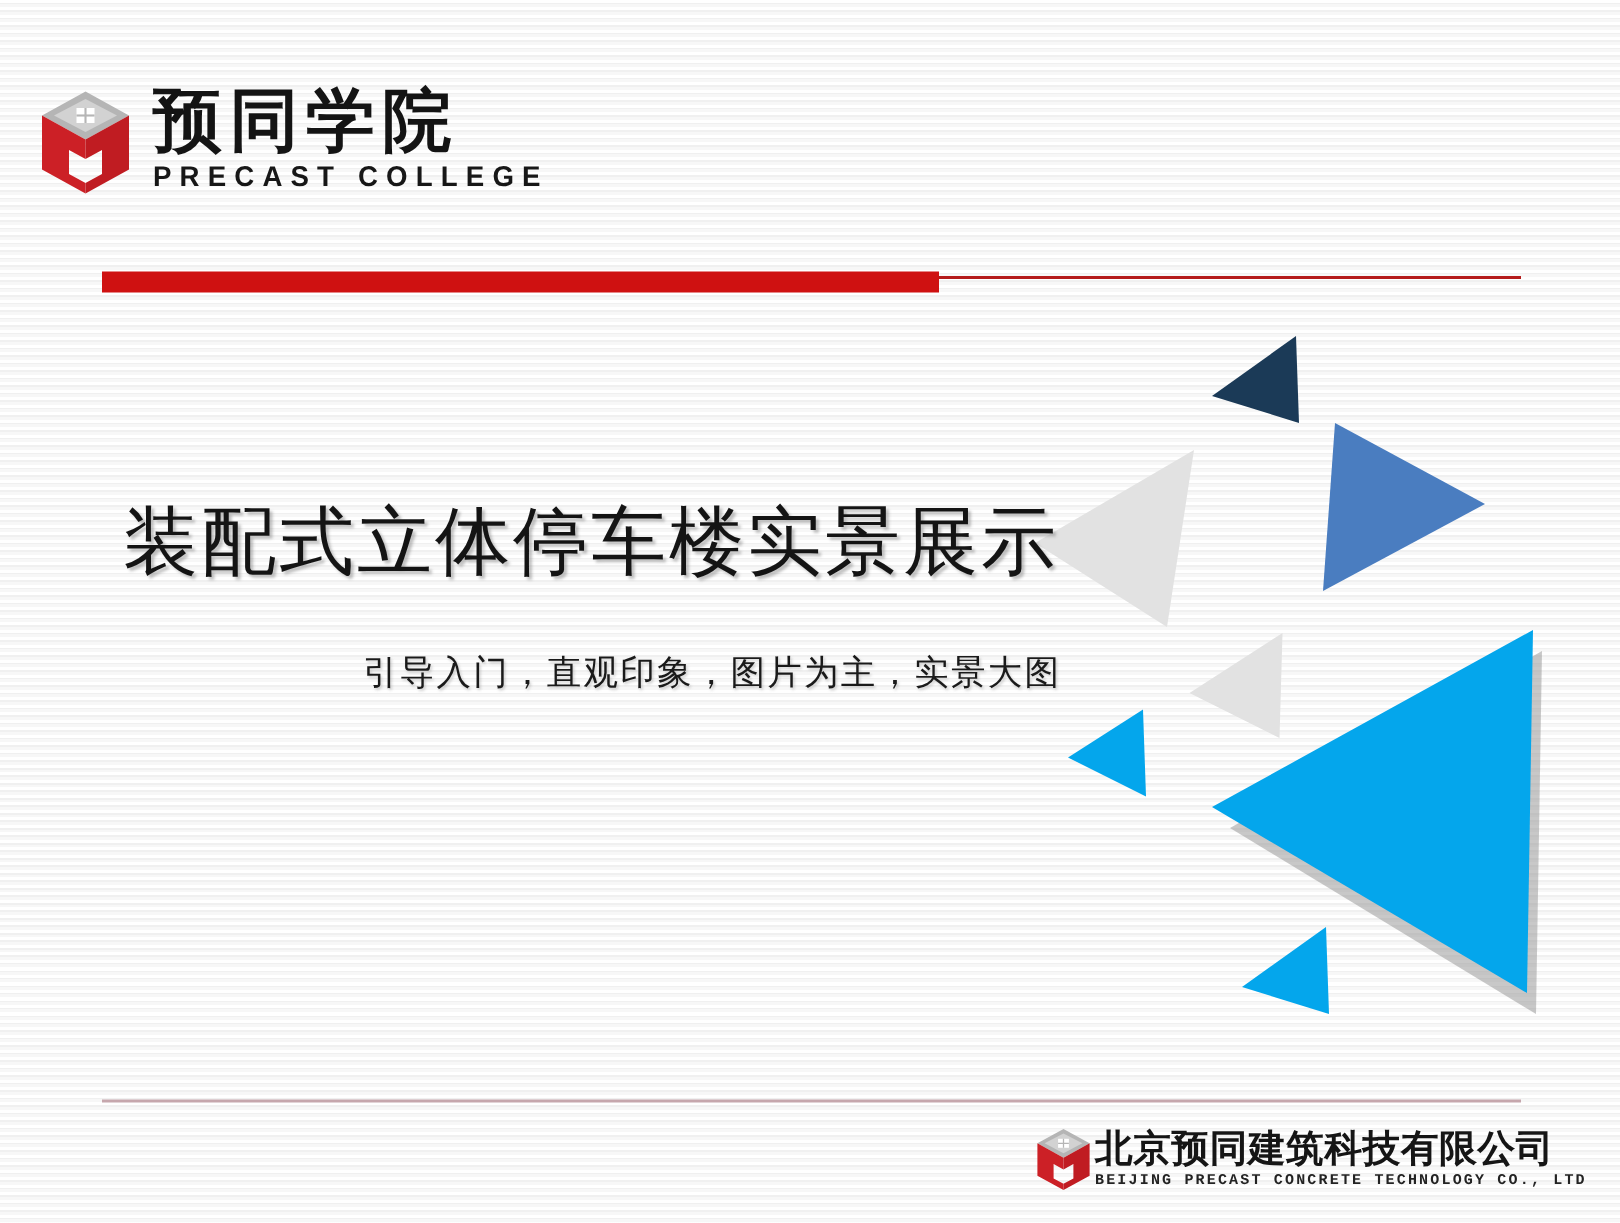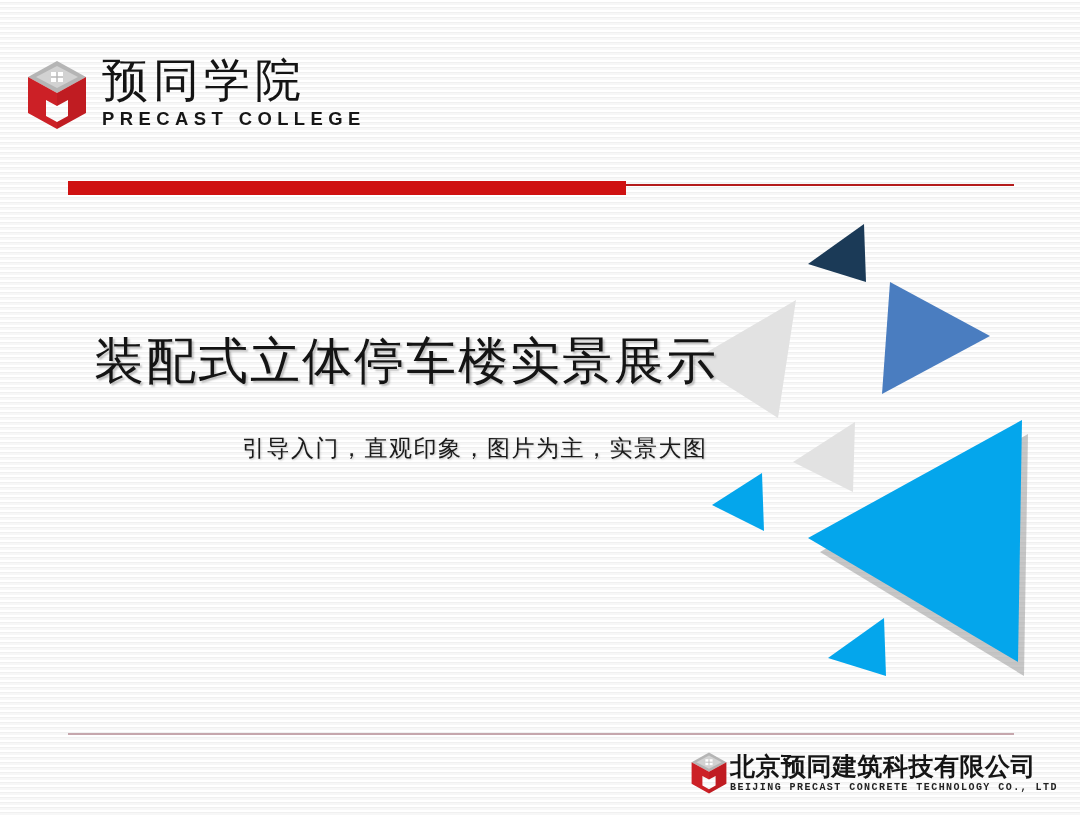--- a/index.html
+++ b/index.html
@@ -63,7 +63,7 @@
   .brand-cn {
     font-family: "Liberation Sans", sans-serif;
     font-size: 46px;
-    font-weight: normal;
+    font-weight: bold;
     color: #141414;
     letter-spacing: 5px;
     line-height: 1.05;

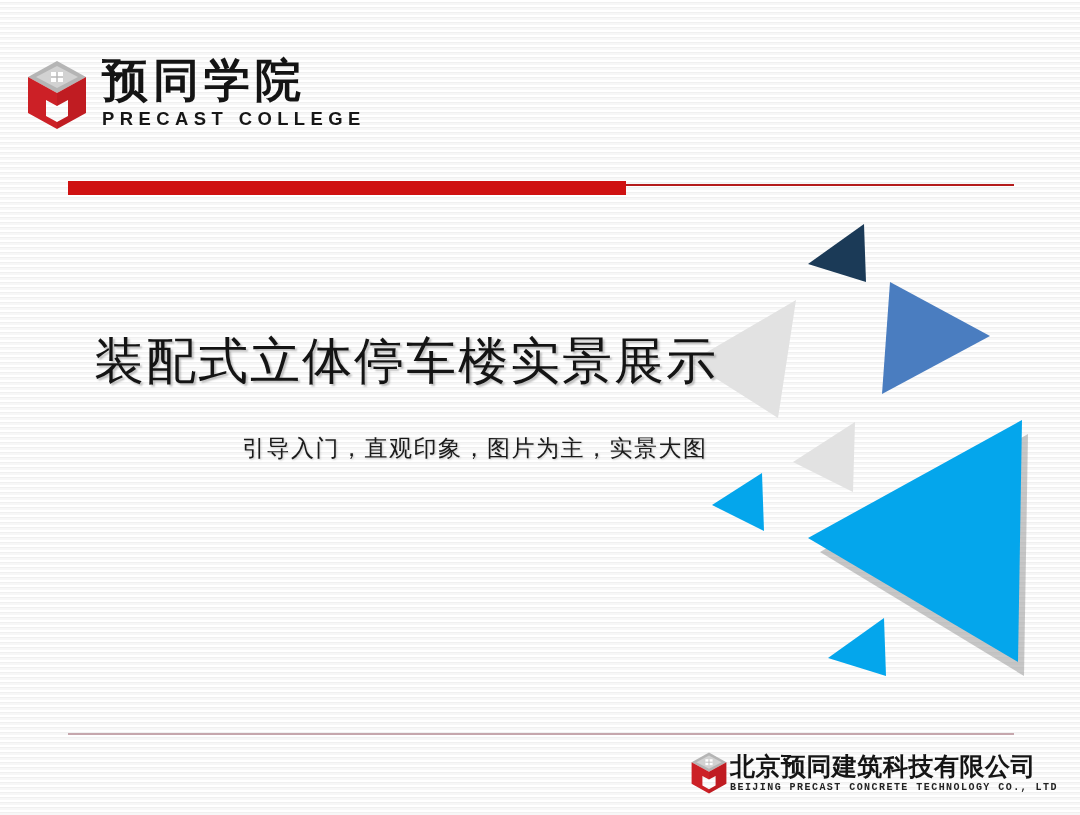--- a/index.html
+++ b/index.html
@@ -112,7 +112,7 @@
   
   .title {
     position: absolute;
-    left: 94px;
+    left: 82px;
     top: 328px;
     font-family: "Liberation Serif", "DejaVu Serif", serif;
     font-size: 50px;

